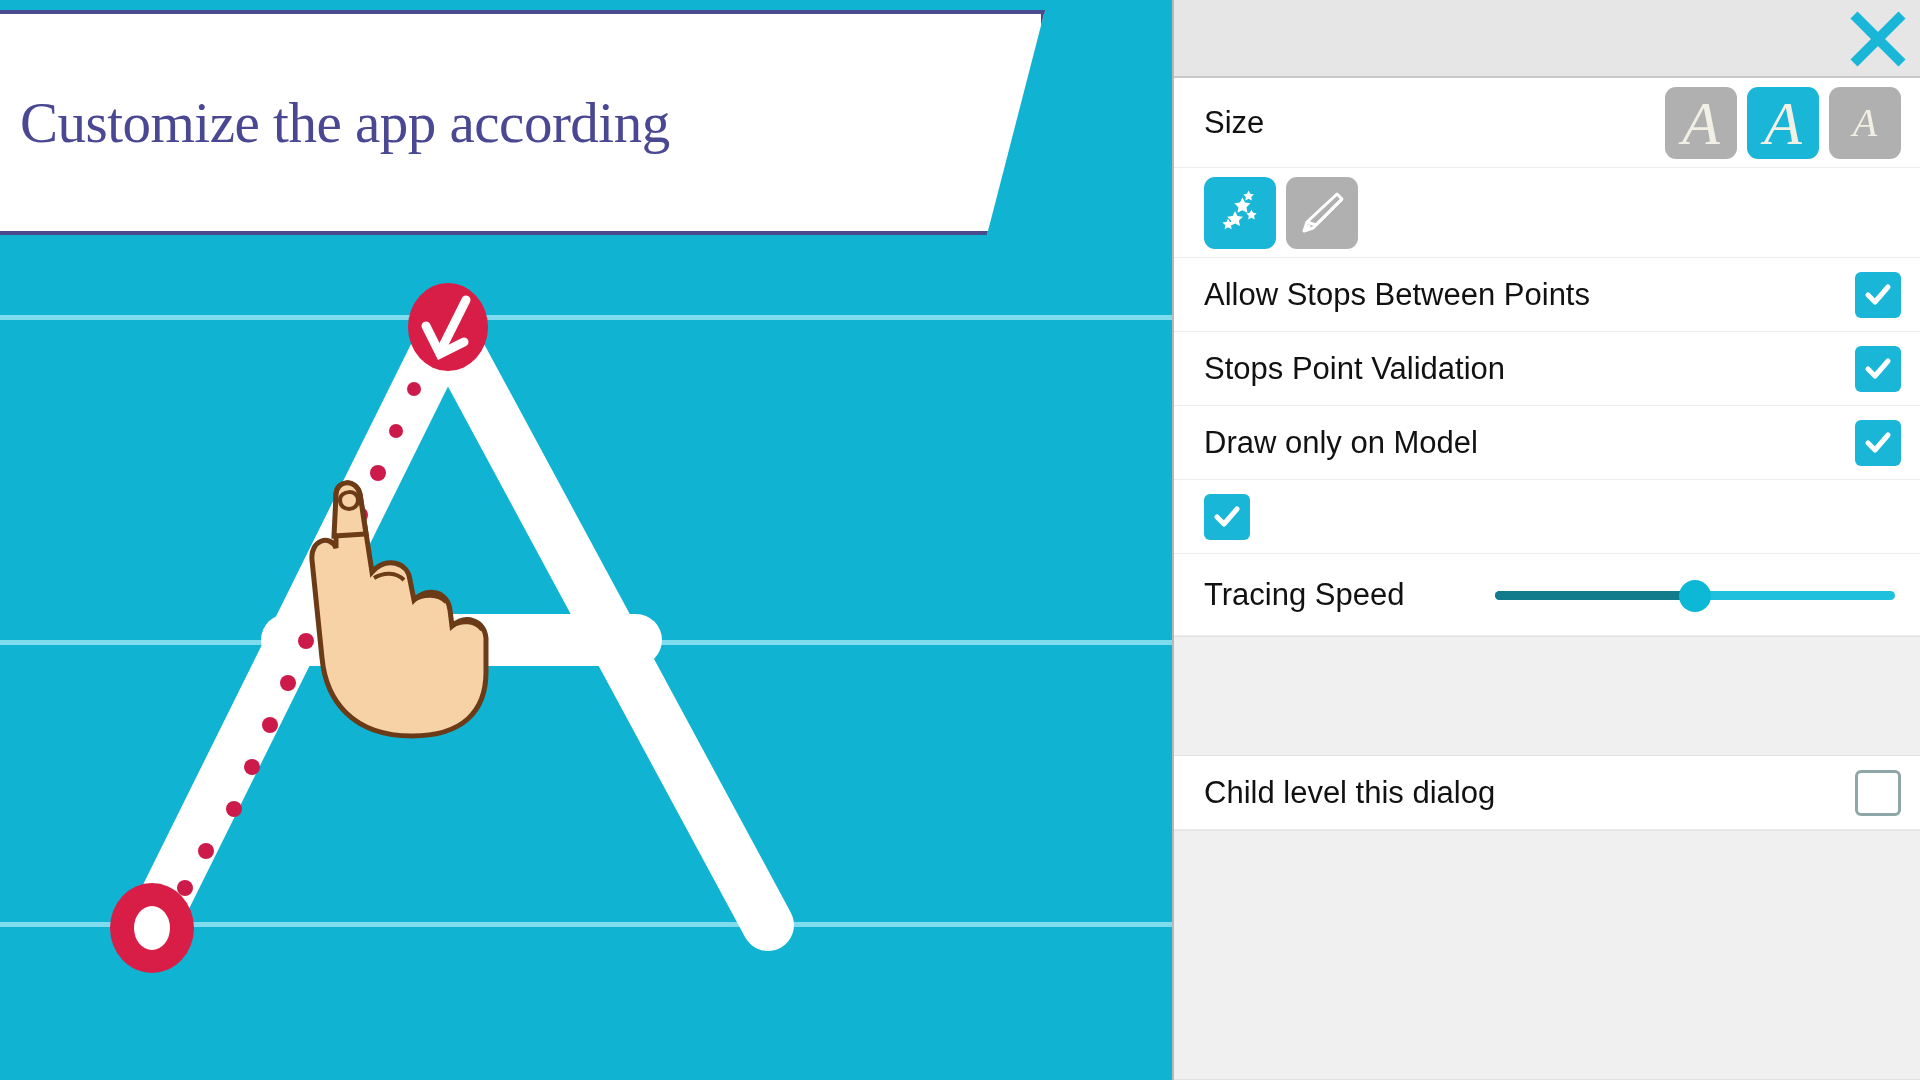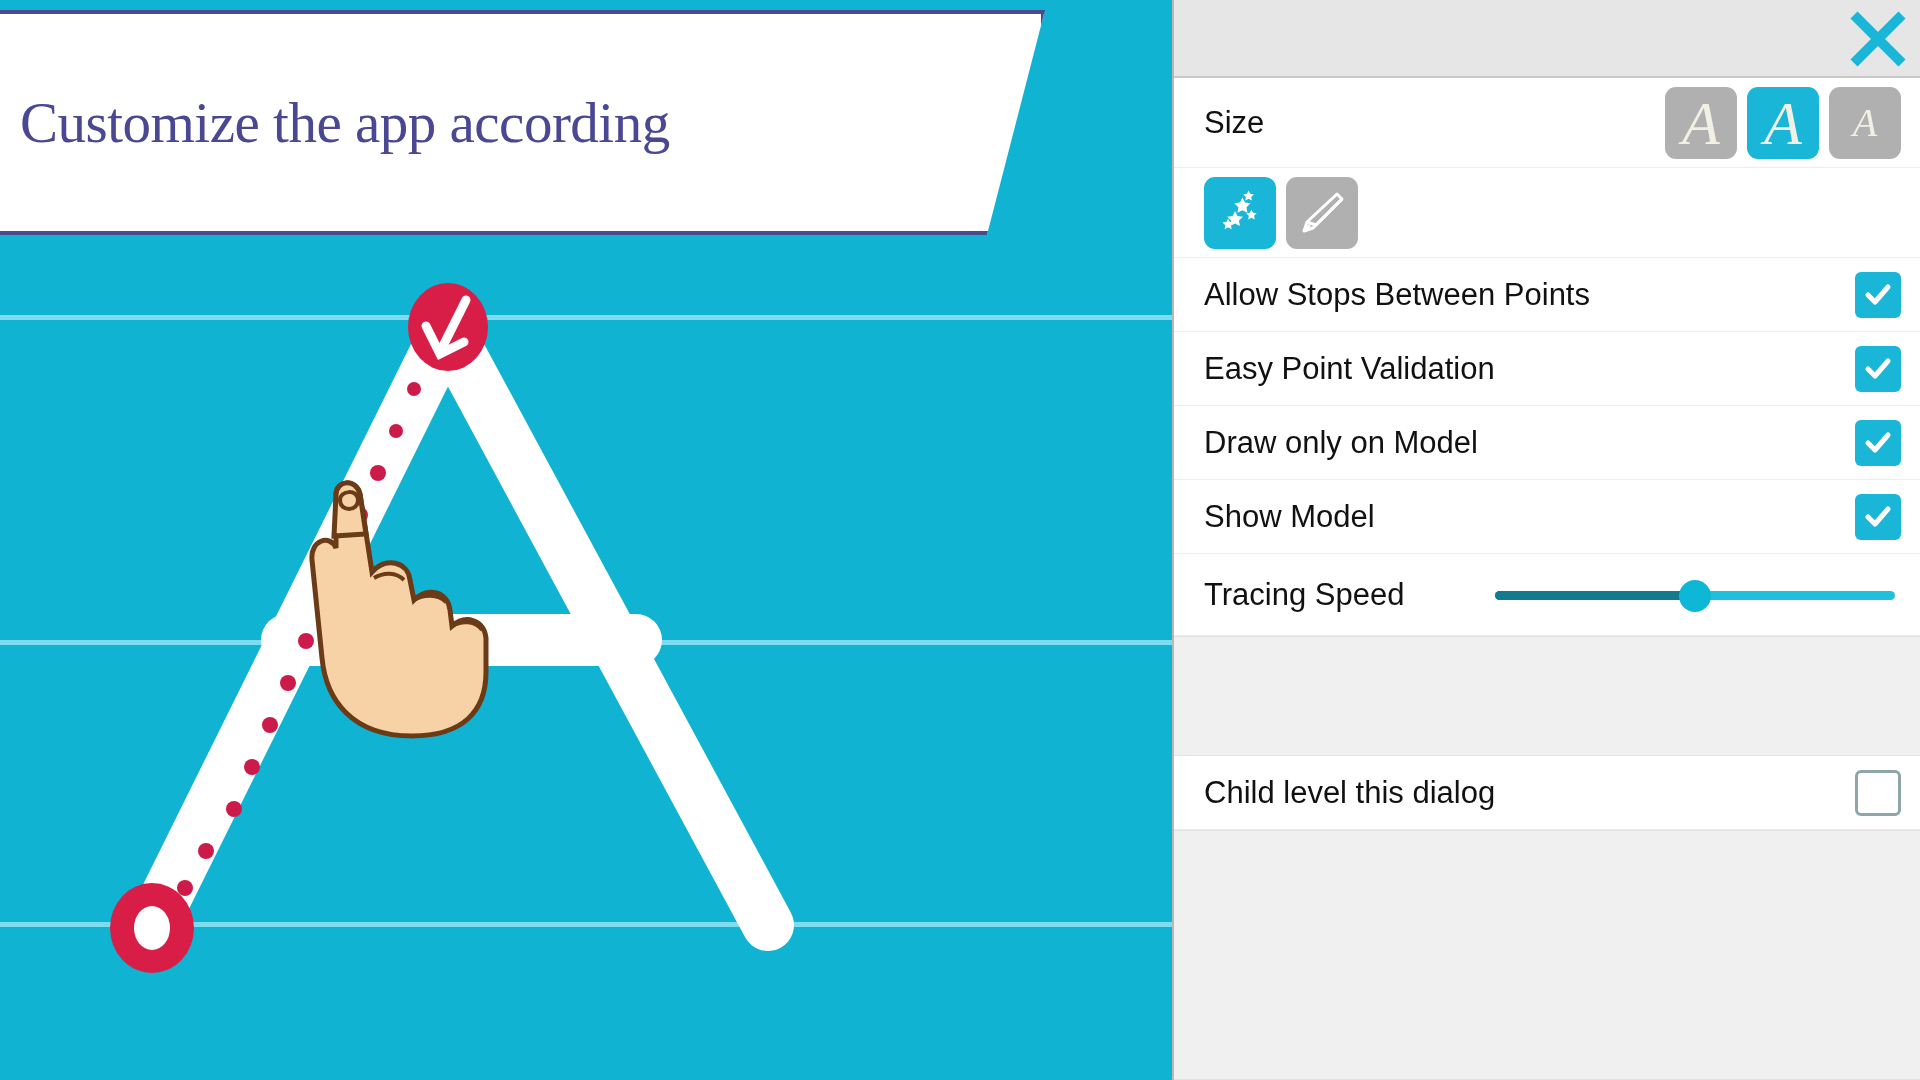--- a/index.html
+++ b/index.html
@@ -300,7 +300,7 @@
     </div>
 
     <div class="row row-chk">
-      <div class="row-label">Easy Point Validation</div>
+      <div class="row-label">Stops Point Validation</div>
       <div class="checkbox on">
         <svg width="30" height="30" viewBox="0 0 30 30">
           <polyline points="5,15 12,22 25,7" fill="none" stroke="#ffffff" stroke-width="5" stroke-linecap="round" stroke-linejoin="round"></polyline>

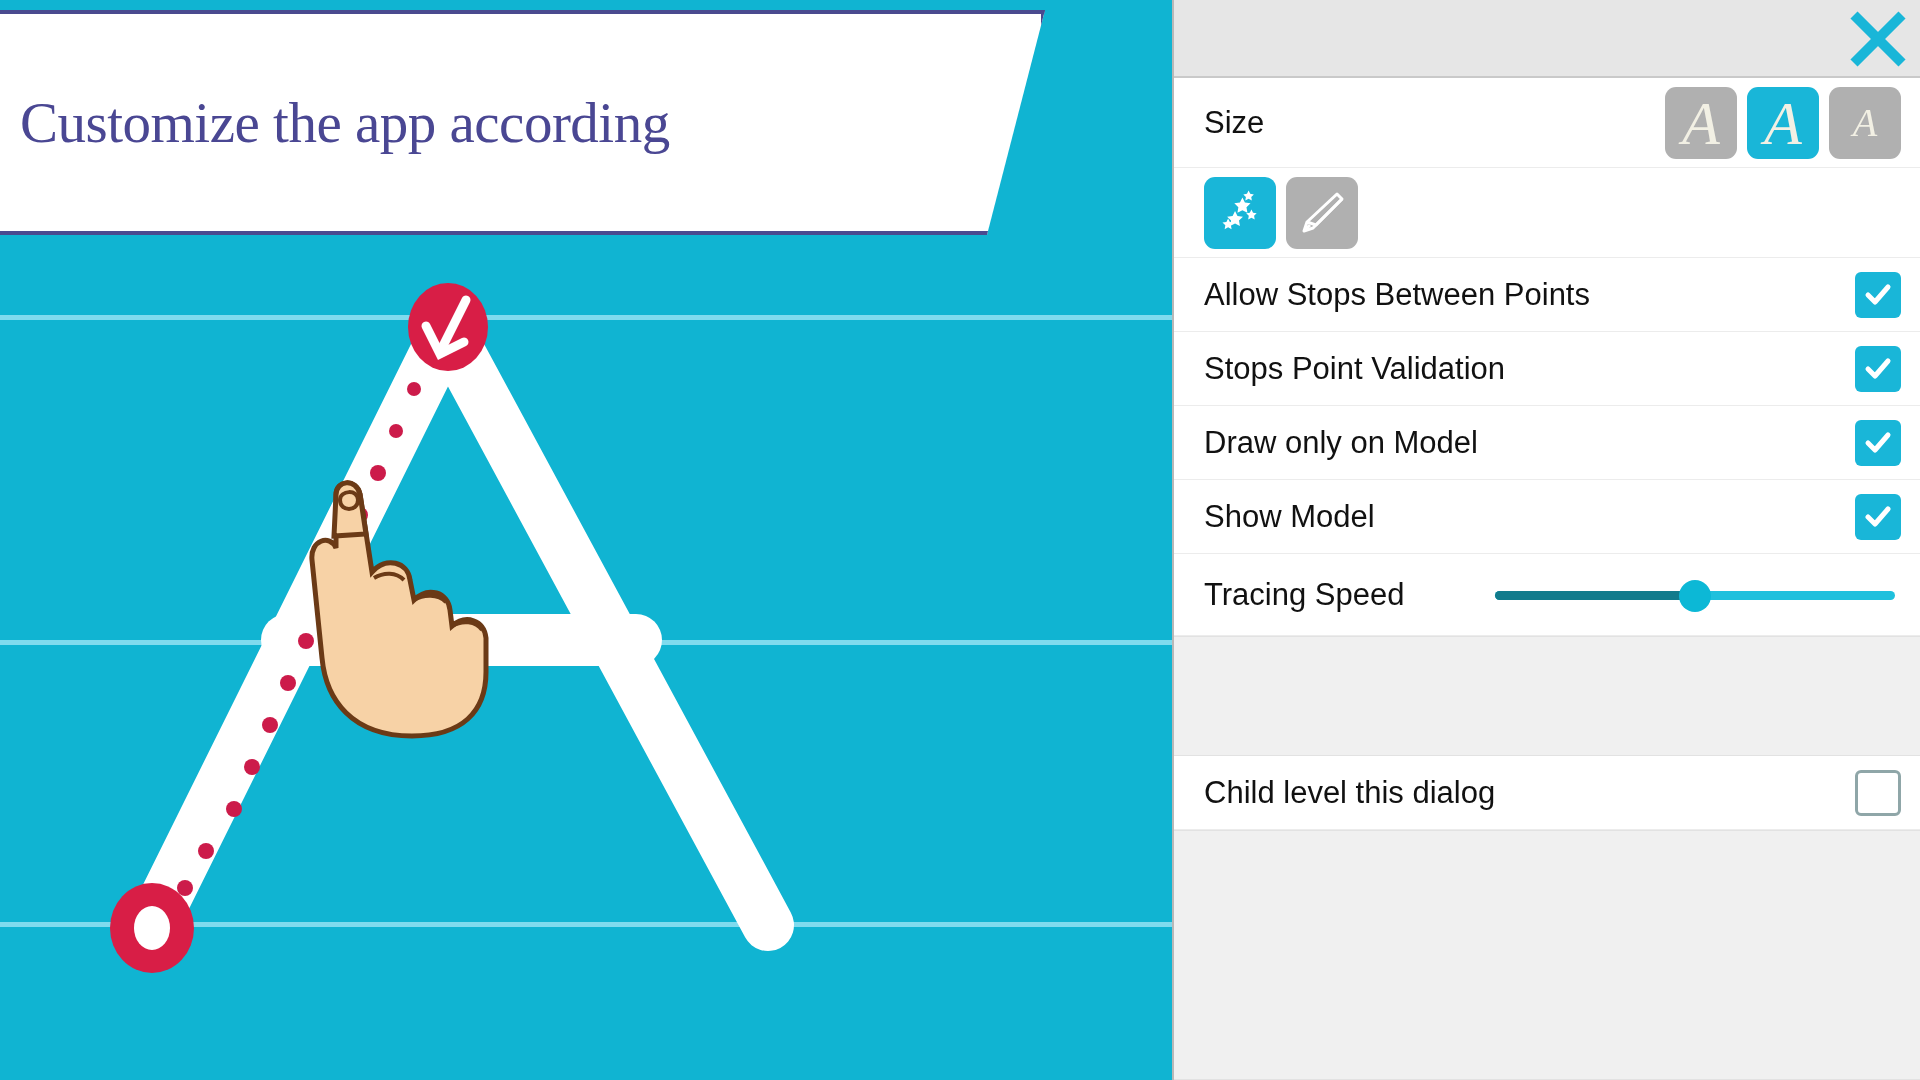--- a/index.html
+++ b/index.html
@@ -318,7 +318,6 @@
     </div>
 
     <div class="row row-chk">
-      <div class="row-label">Show Model</div>
       <div class="checkbox on">
         <svg width="30" height="30" viewBox="0 0 30 30">
           <polyline points="5,15 12,22 25,7" fill="none" stroke="#ffffff" stroke-width="5" stroke-linecap="round" stroke-linejoin="round"></polyline>

